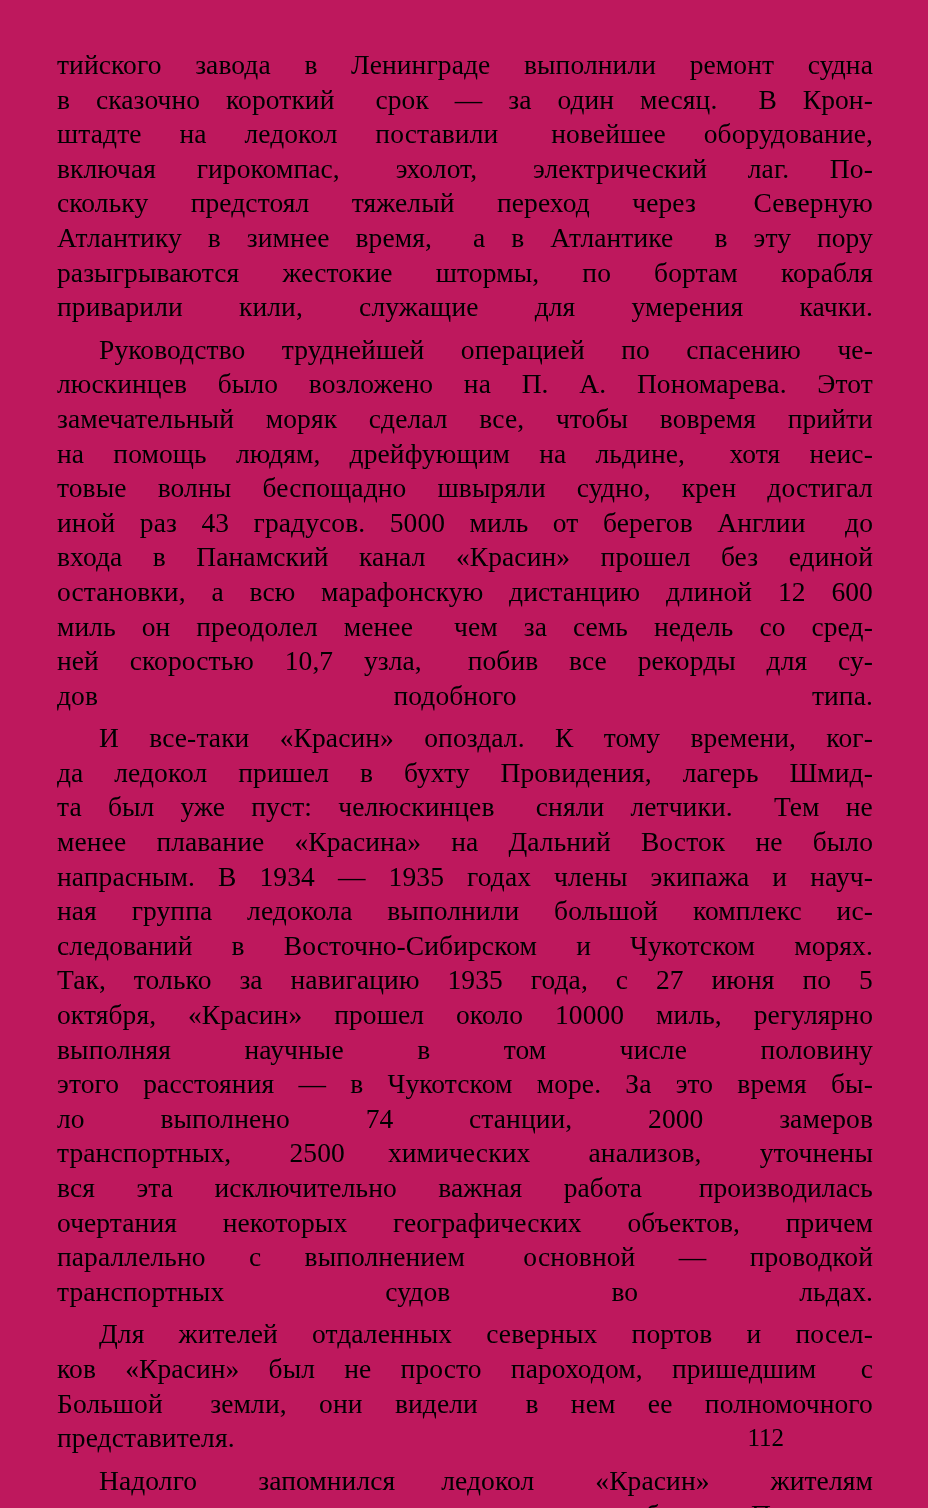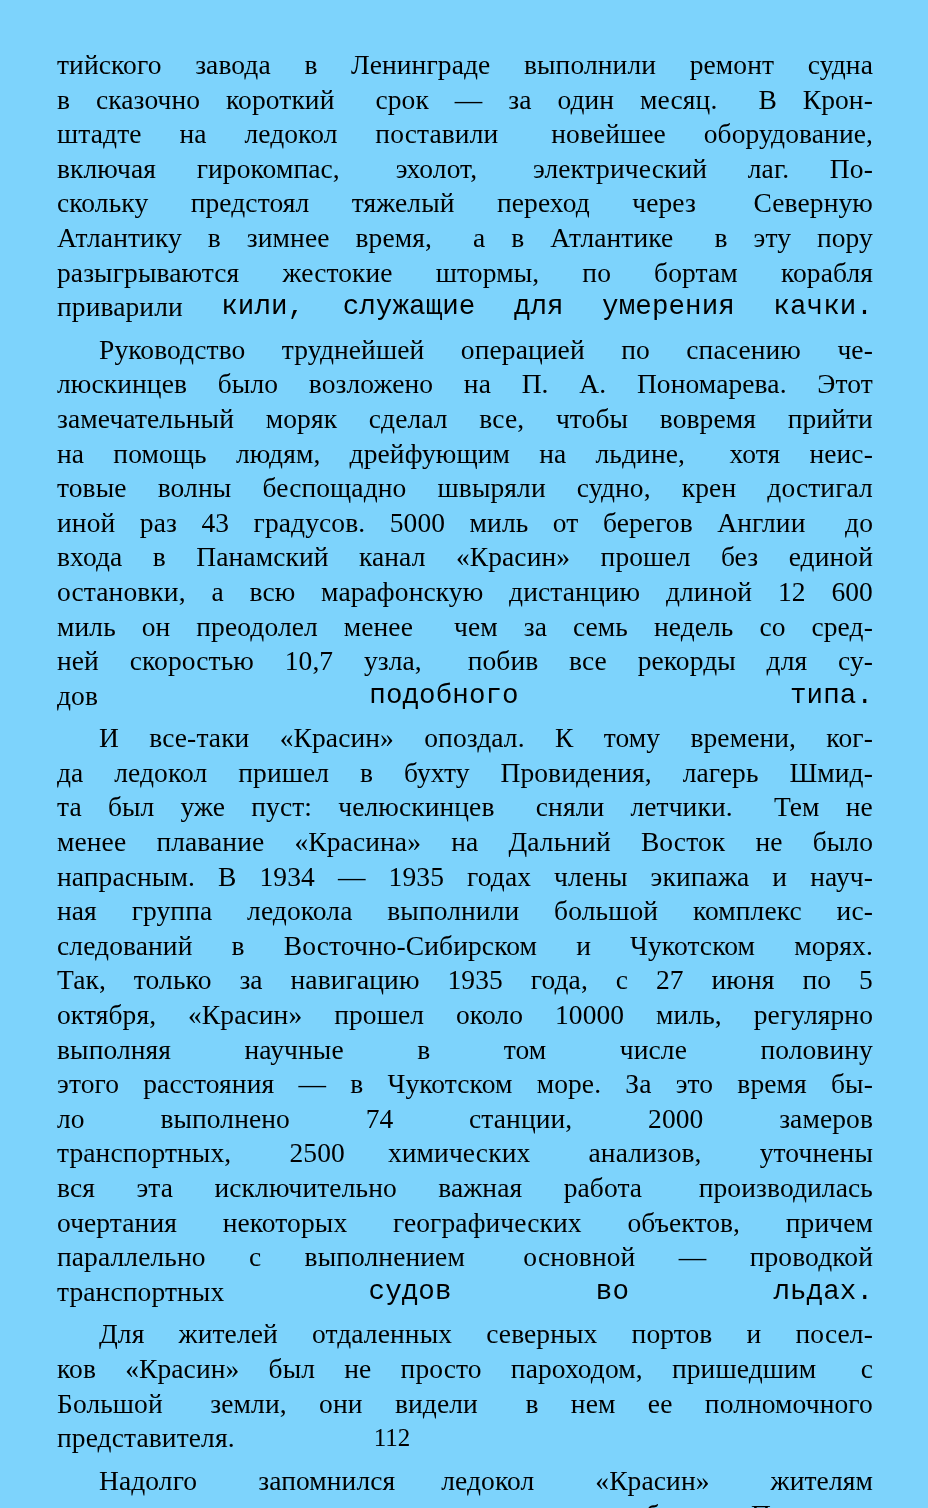--- a/index.html
+++ b/index.html
@@ -22,7 +22,7 @@
     top: 0;
     width: 928px;
     height: 1508px;
-    background: #7dd3fc;
+    background: #be185d;
   }
 
   #textblock {

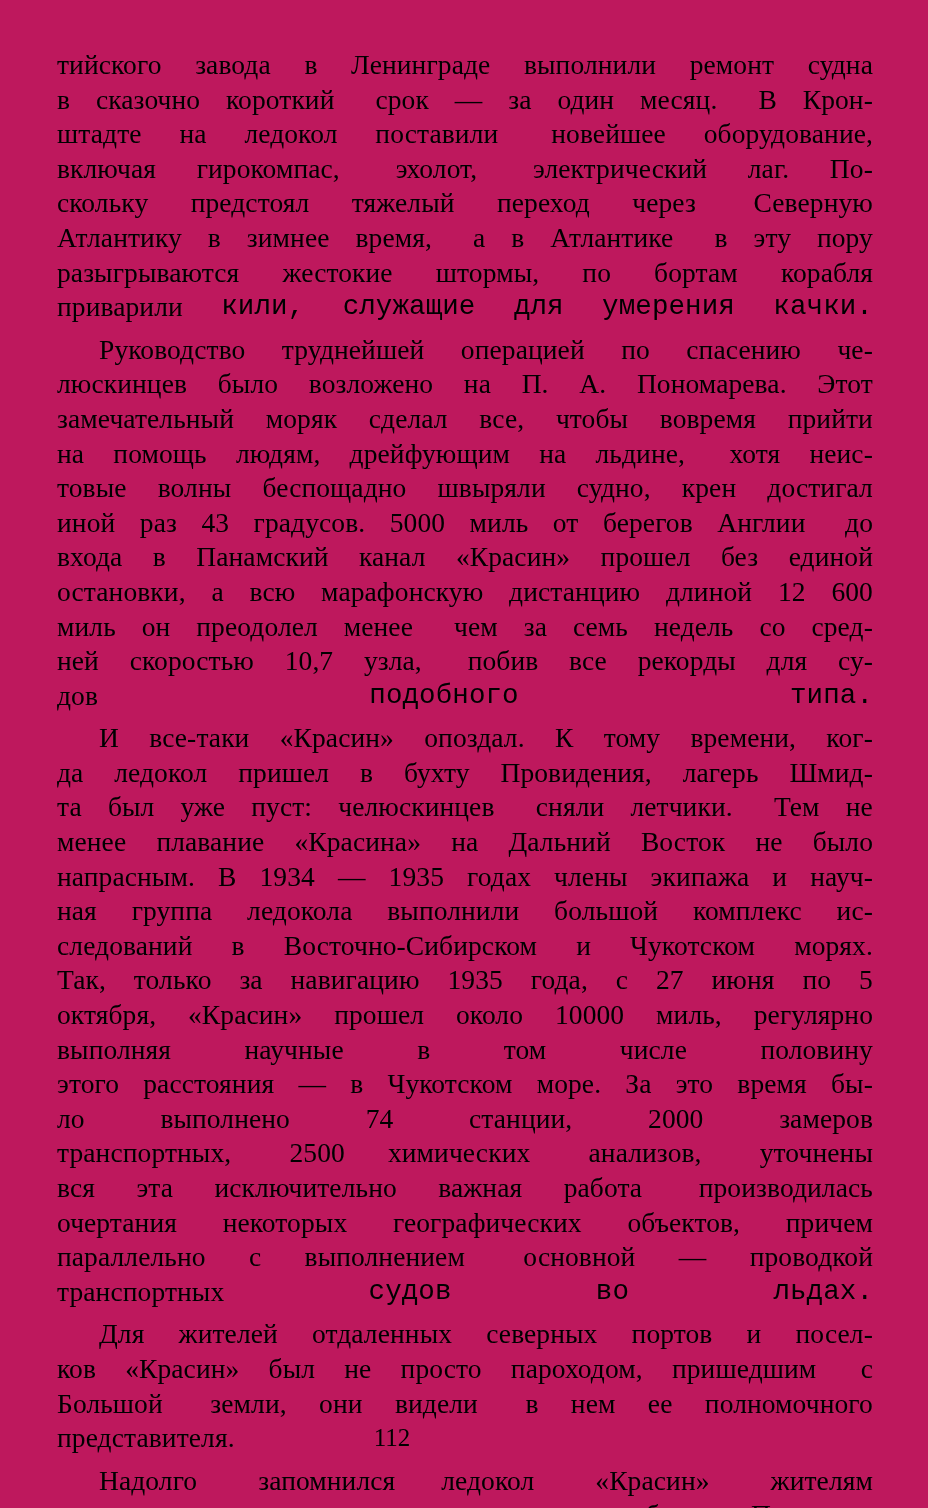--- a/index.html
+++ b/index.html
@@ -53,7 +53,6 @@
   }
   .line.flush .w + .w {
     margin-left: 0.30em;
-    font-family: Liberation Mono, monospace;
   }
   
   .line.indent {

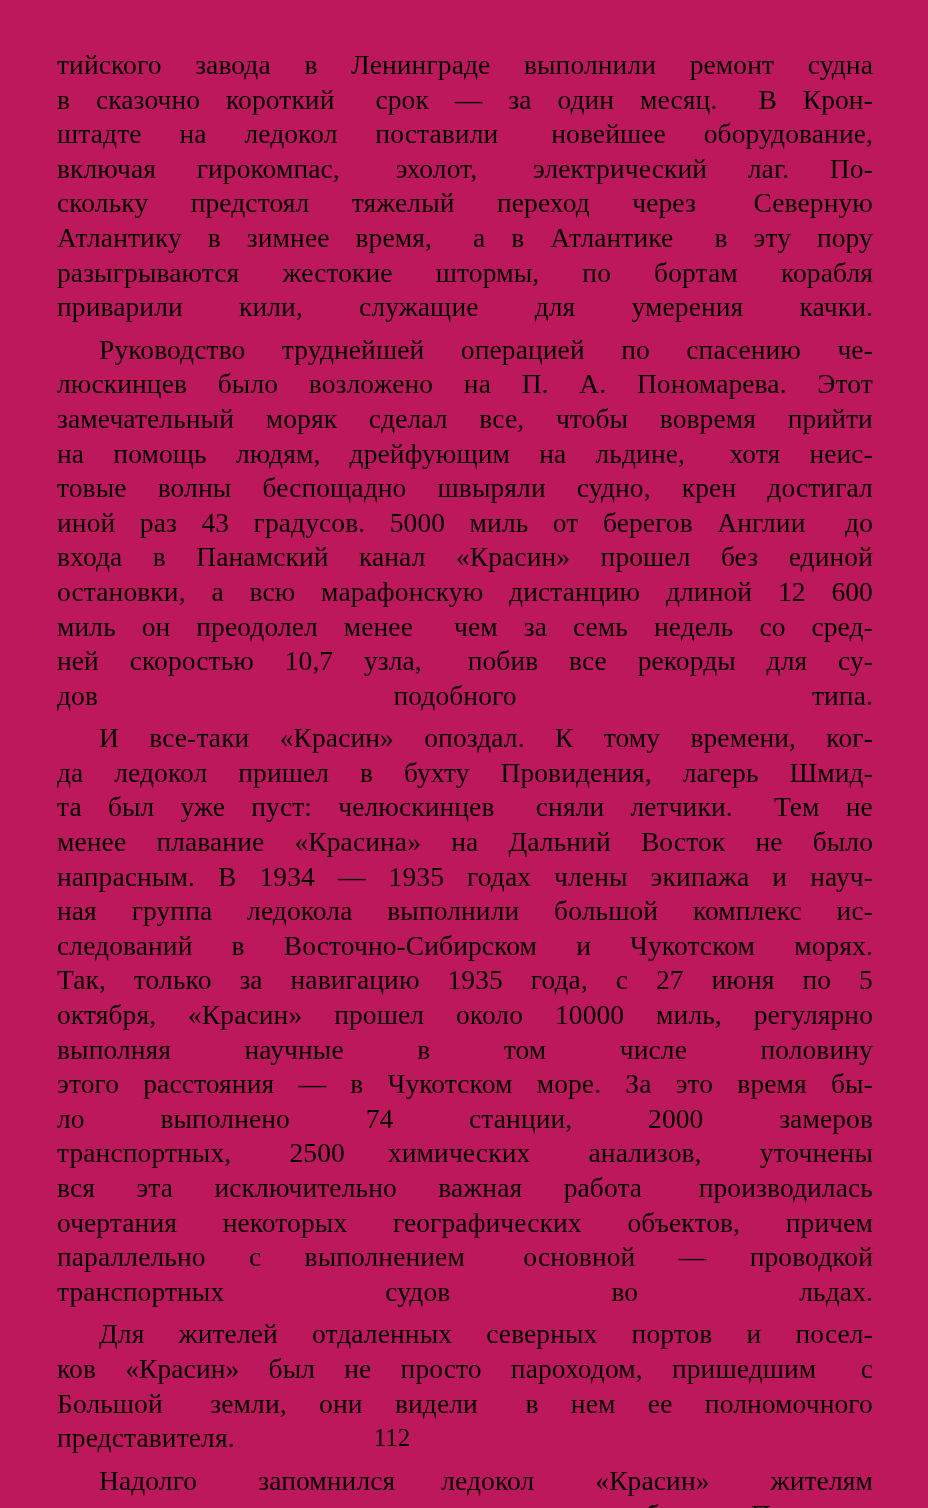--- a/index.html
+++ b/index.html
@@ -74,7 +74,7 @@
     left: 0;
     top: 1424px;
     width: 784px;
-    text-align: center;
+    text-align: right;
     font-size: 25px;
     font-family: "Liberation Serif", "DejaVu Serif", serif;
     color: #000000;

